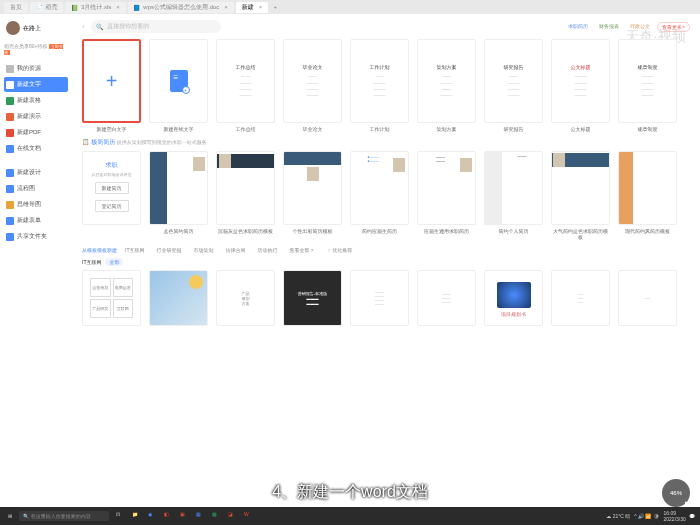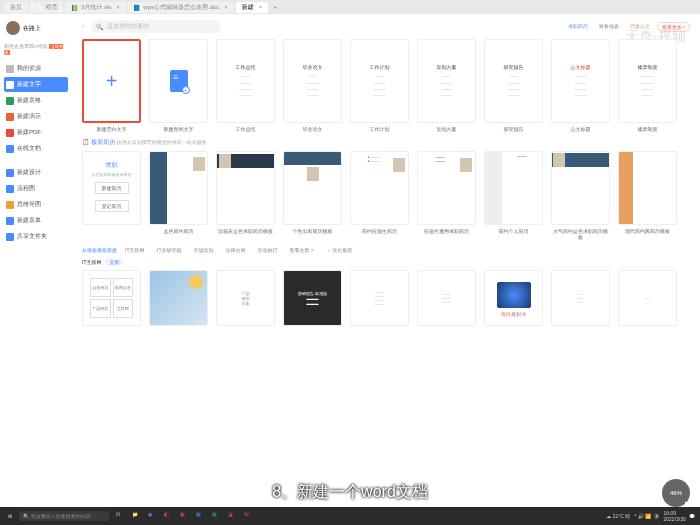--- a/index.html
+++ b/index.html
@@ -351,7 +351,7 @@
   </div>
 </div>
 
-<div class="caption">8、新建一个word文档</div>
+<div class="caption">4、新建一个word文档</div>
 <div class="progress">
     <span>46%</span>
     <span style="position:absolute;bottom:2px;right:2px;font-size:4px">▶</span>

